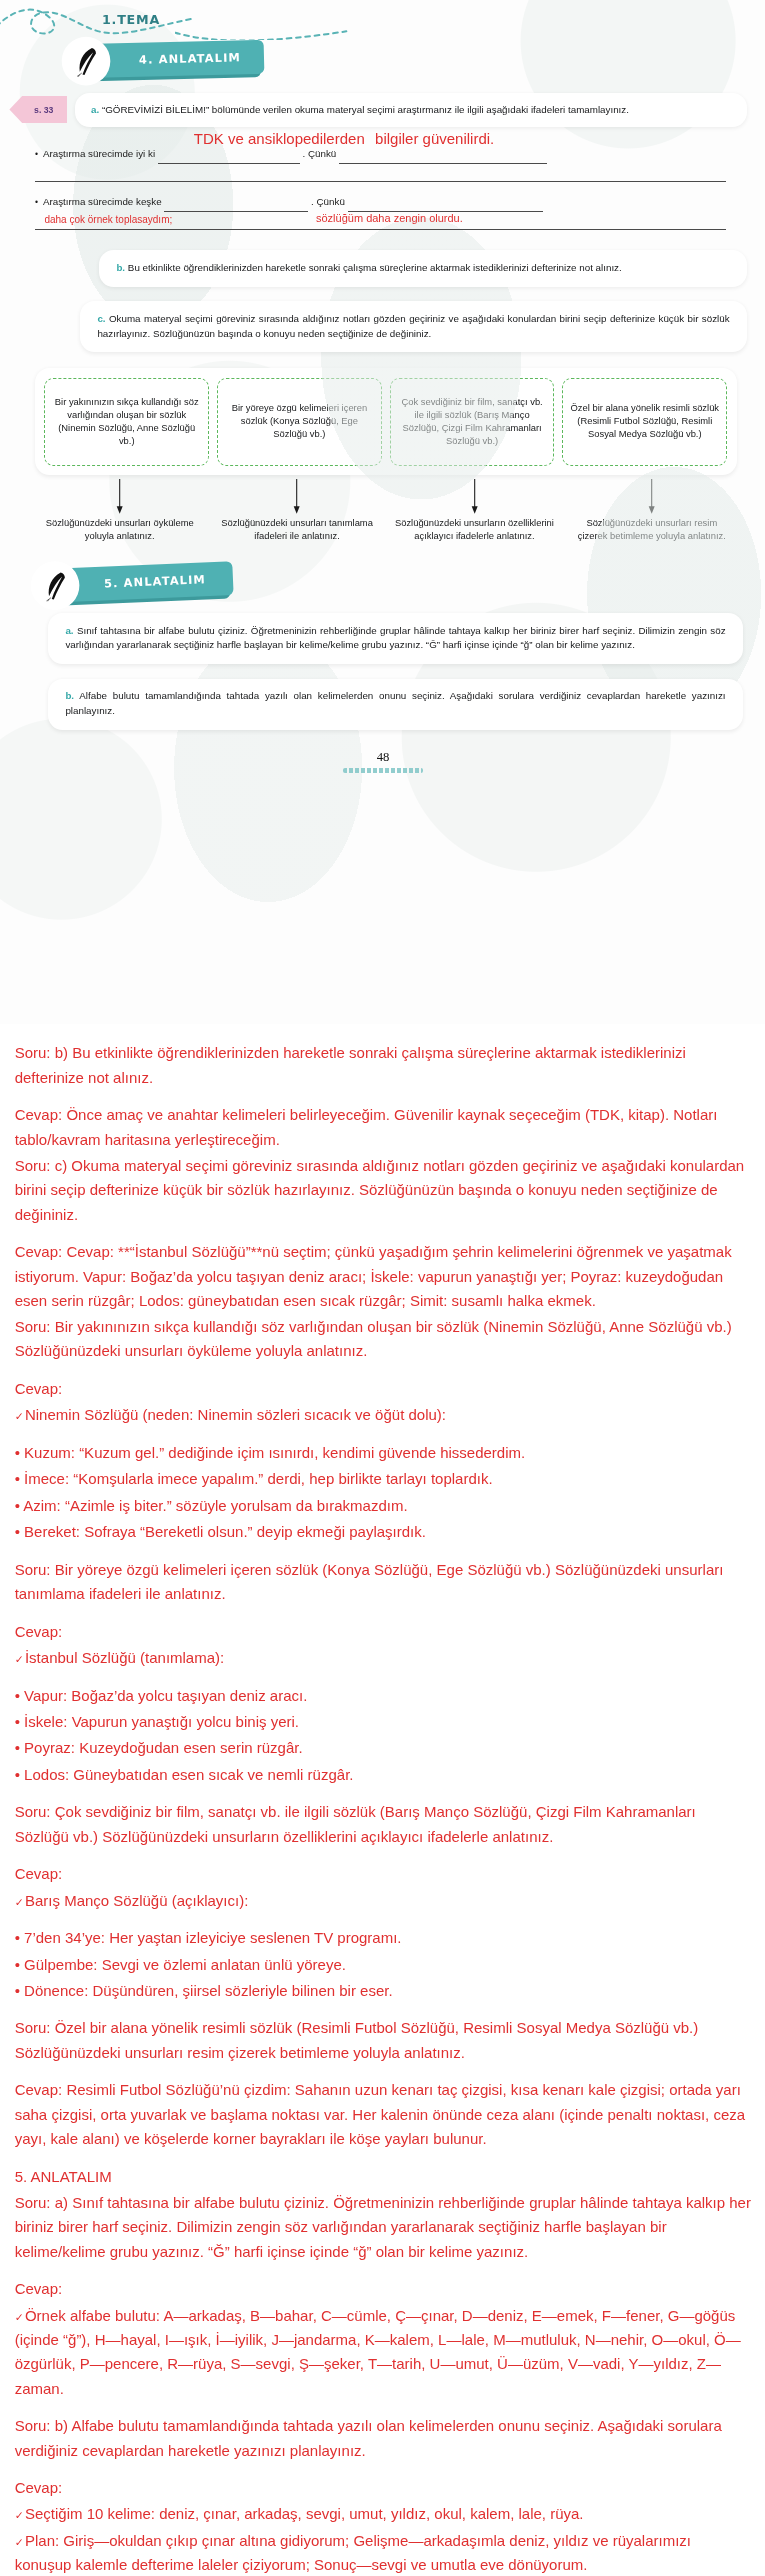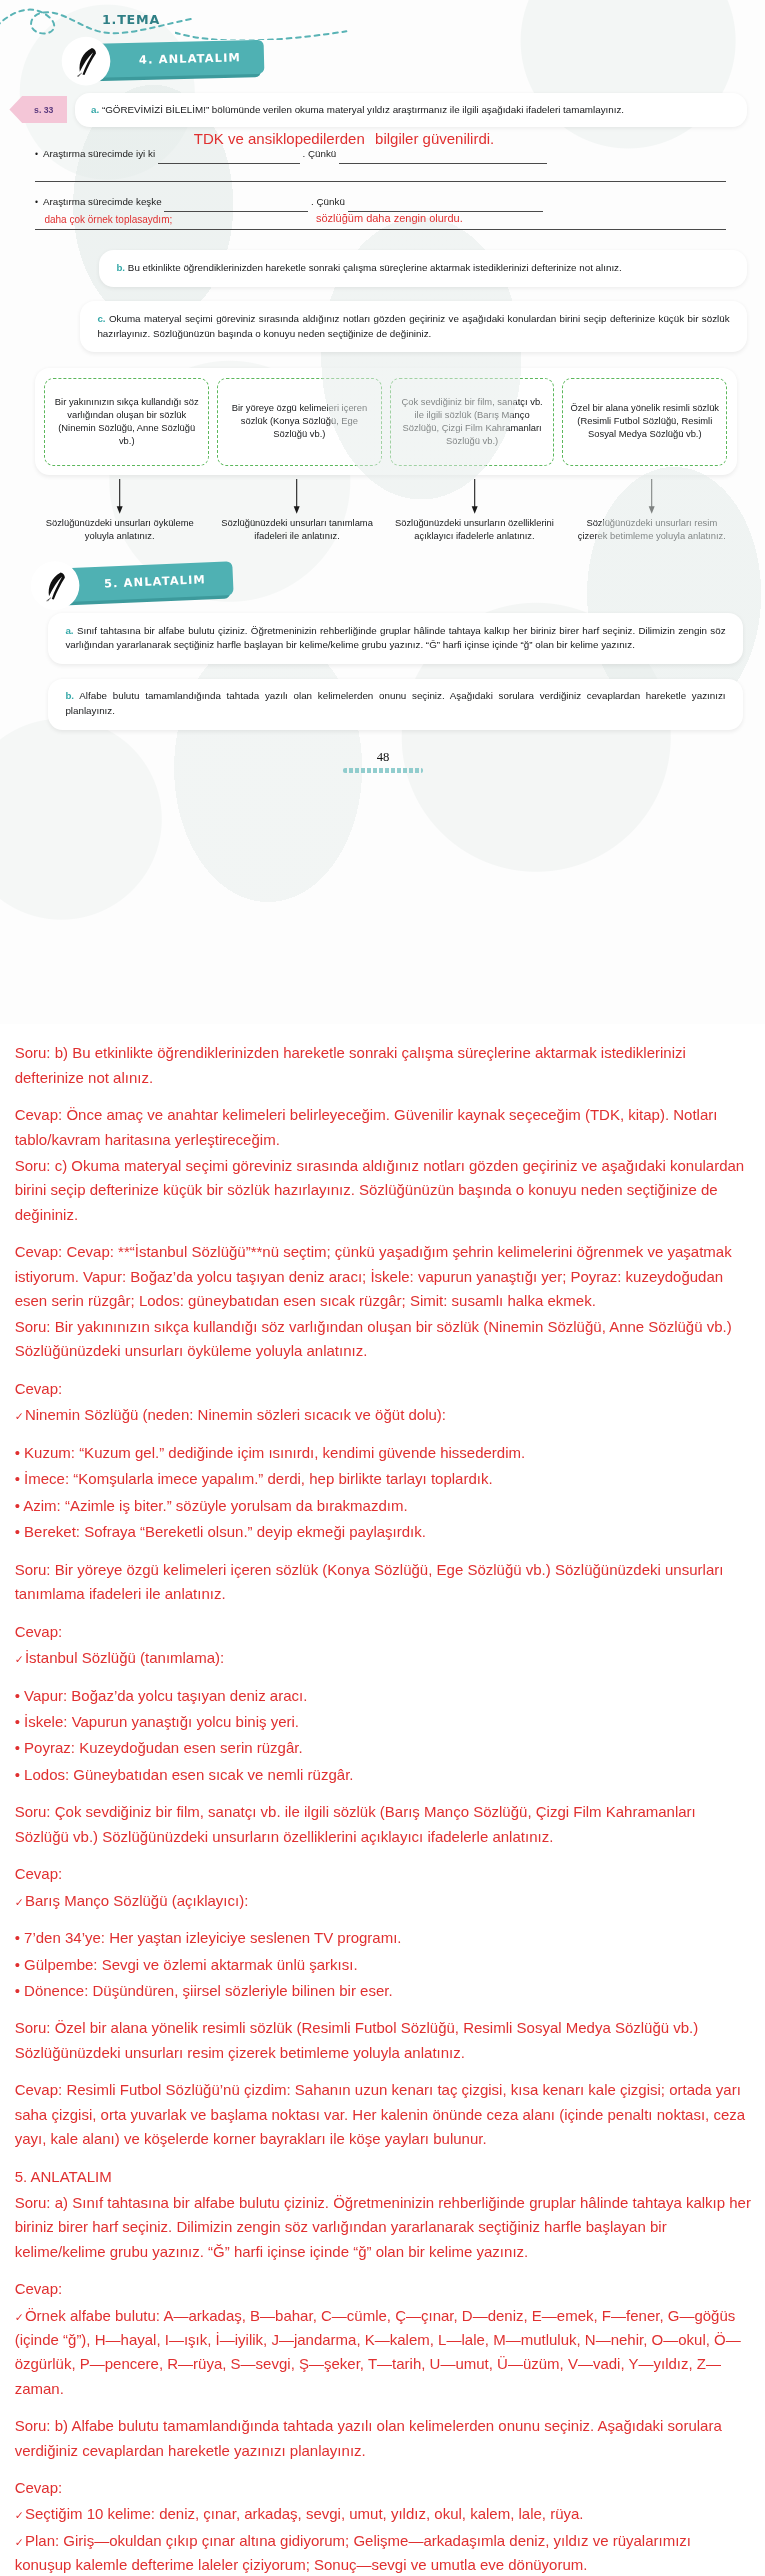--- a/index.html
+++ b/index.html
@@ -299,7 +299,7 @@
     <div class="card">
       <div class="para">
         <span class="marker">a.</span>
-        <span>“GÖREVİMİZİ BİLELİM!” bölümünde verilen okuma materyal yıldız araştırmanız ile ilgili aşağıdaki ifadeleri tamamlayınız.</span>
+        <span>“GÖREVİMİZİ BİLELİM!” bölümünde verilen okuma materyal seçimi araştırmanız ile ilgili aşağıdaki ifadeleri tamamlayınız.</span>
       </div>
     </div>
   </div>

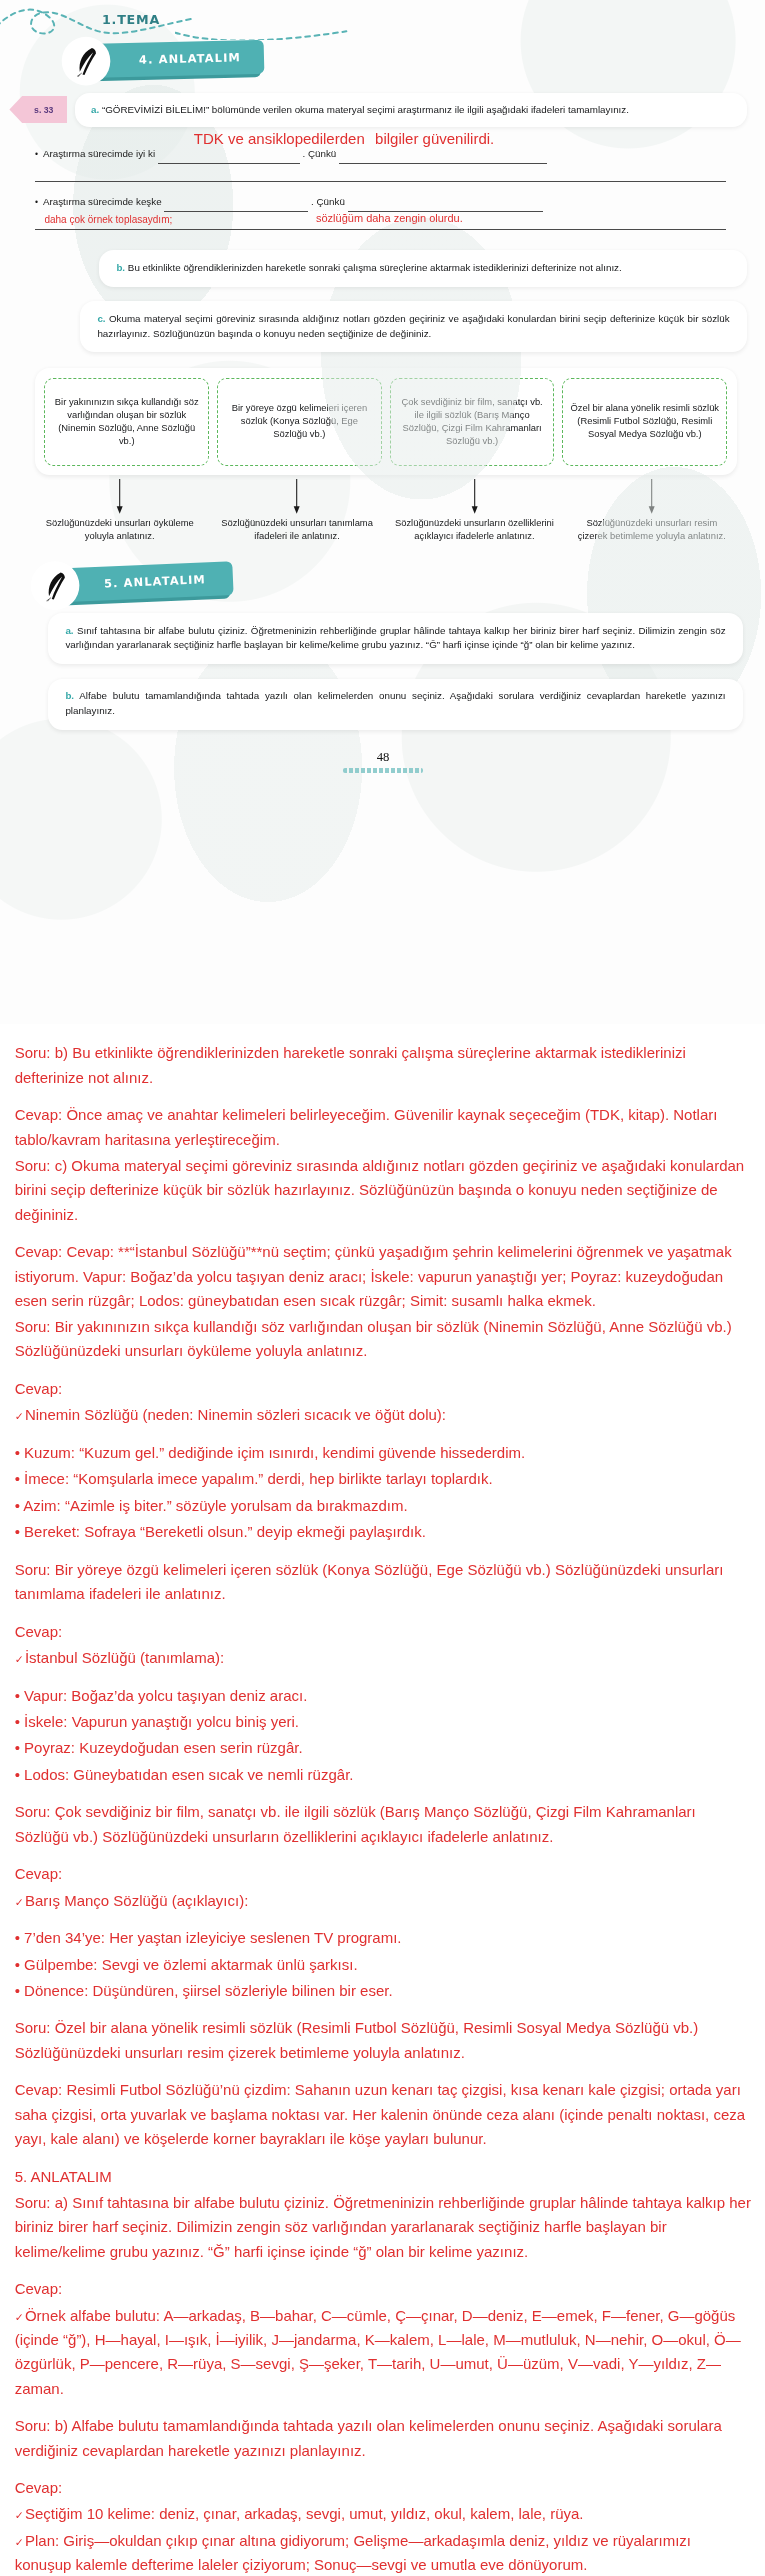--- a/index.html
+++ b/index.html
@@ -459,7 +459,7 @@
     <p class="t-check">Barış Manço Sözlüğü (açıklayıcı):</p>
     <div class="t-gap"></div>
     <p class="t-li">• 7’den 34’ye: Her yaştan izleyiciye seslenen TV programı.</p>
-    <p class="t-li">• Gülpembe: Sevgi ve özlemi aktarmak ünlü şarkısı.</p>
+    <p class="t-li">• Gülpembe: Sevgi ve özlemi anlatan ünlü yöreye.</p>
     <p class="t-li">• Dönence: Düşündüren, şiirsel sözleriyle bilinen bir eser.</p>
     <div class="t-gap"></div>
     <p>Soru: Özel bir alana yönelik resimli sözlük (Resimli Futbol Sözlüğü, Resimli Sosyal Medya Sözlüğü vb.) Sözlüğünüzdeki unsurları resim çizerek betimleme yoluyla anlatınız.</p>

